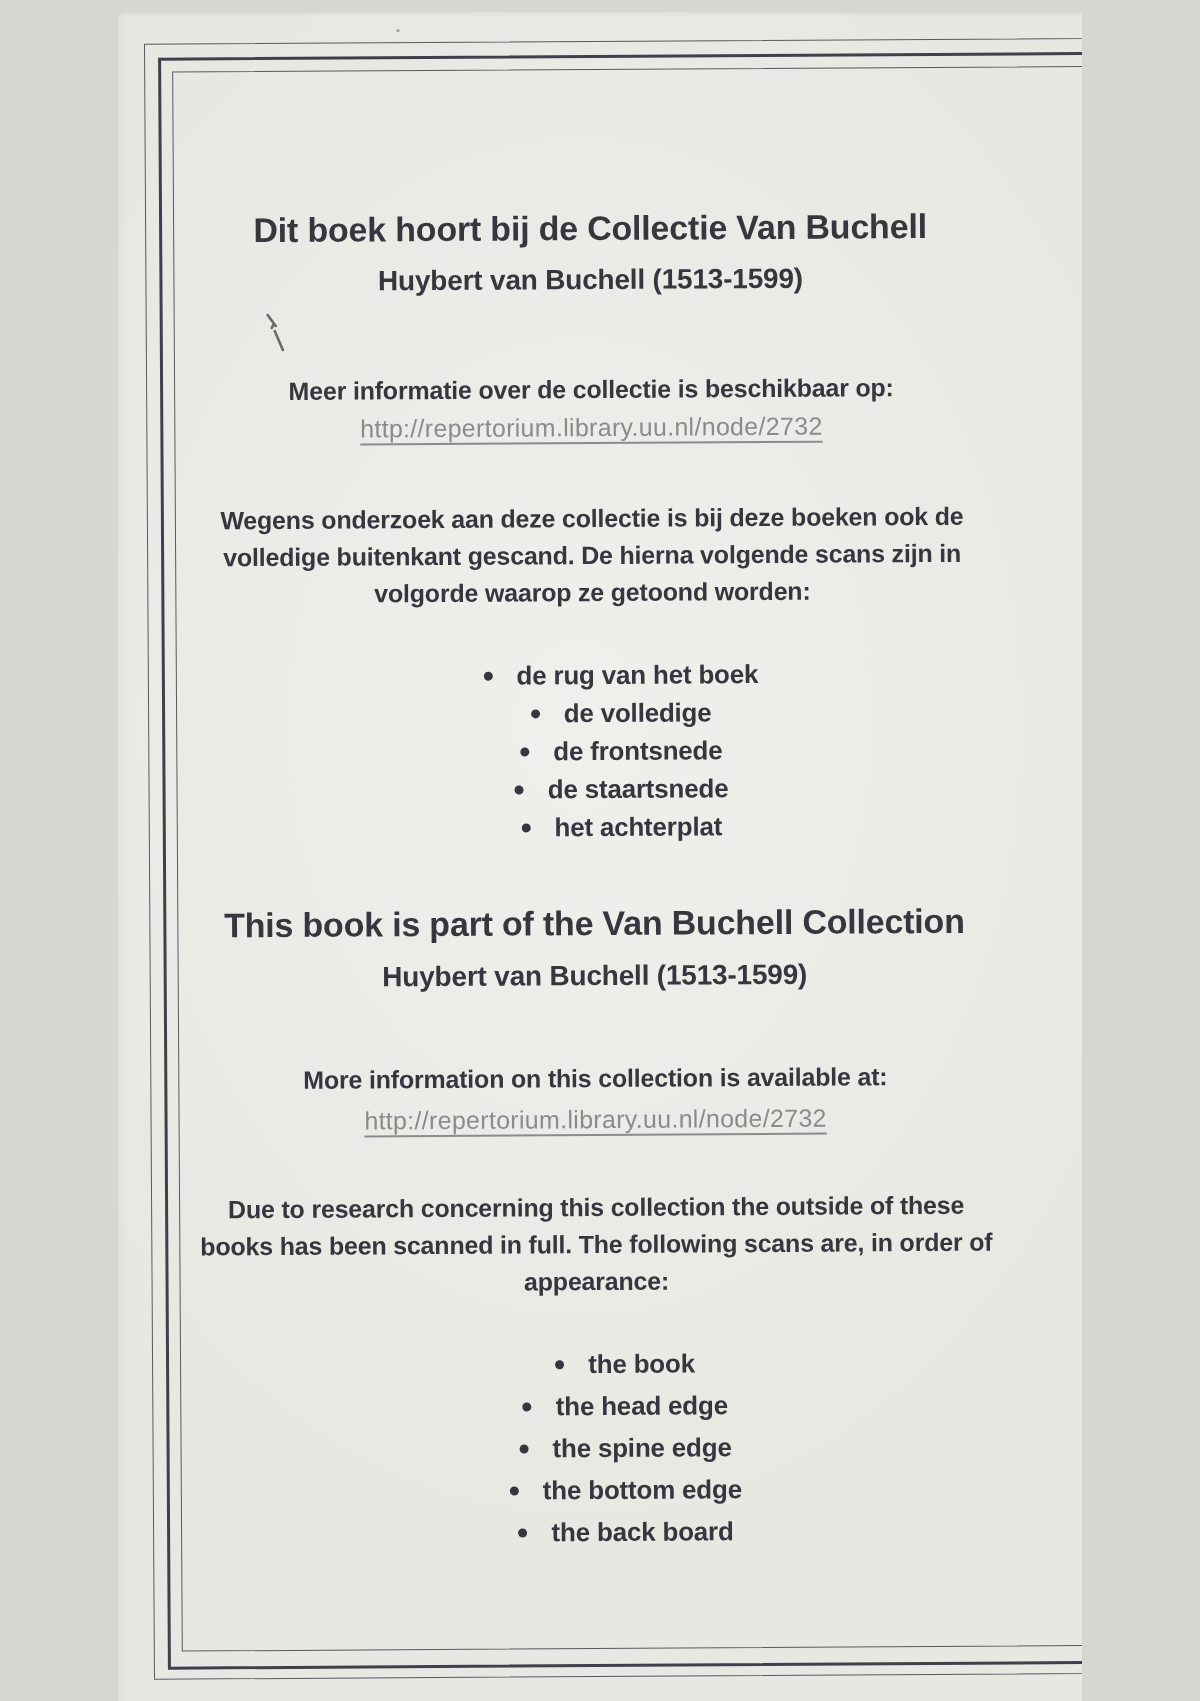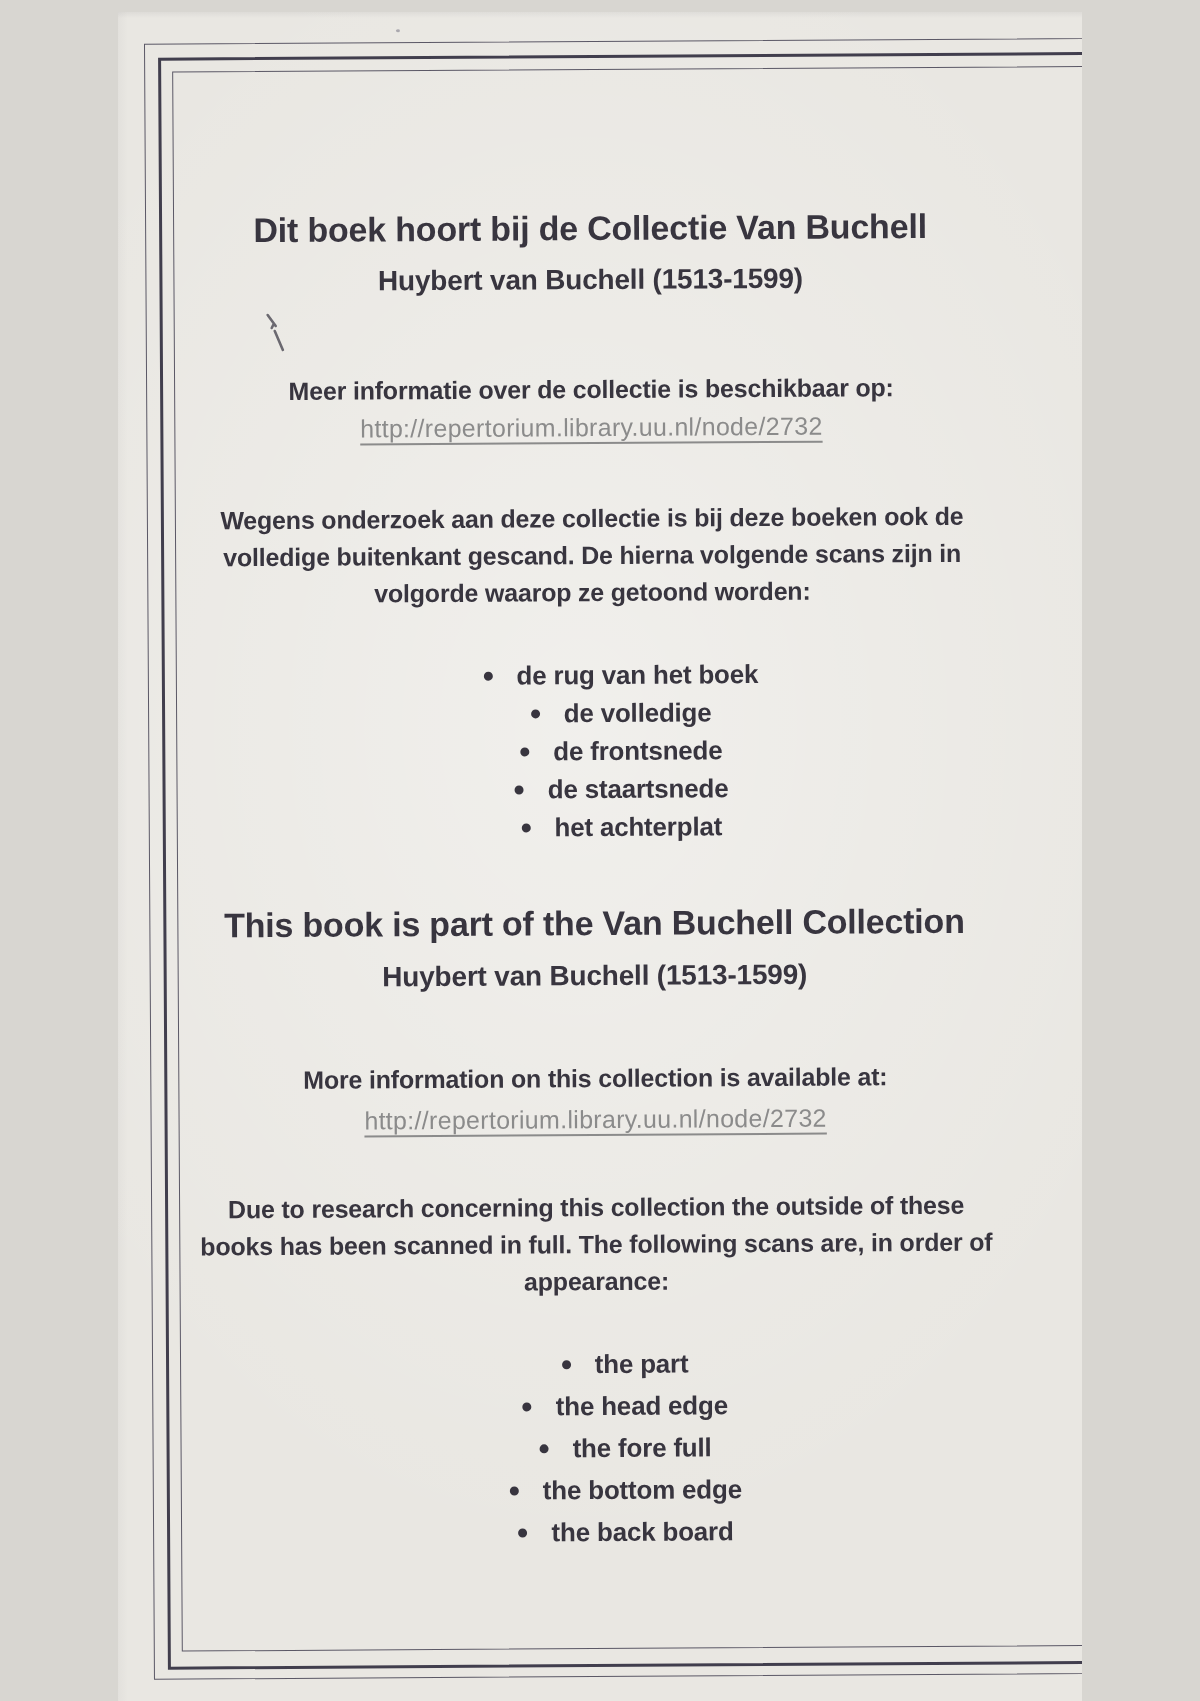--- a/index.html
+++ b/index.html
@@ -147,7 +147,7 @@
       <div class="tblock en-list list">
         <div class="bullet-row">
           <span class="dot"></span>
-          <span>the part</span>
+          <span>the book</span>
         </div>
         <div class="bullet-row">
           <span class="dot"></span>

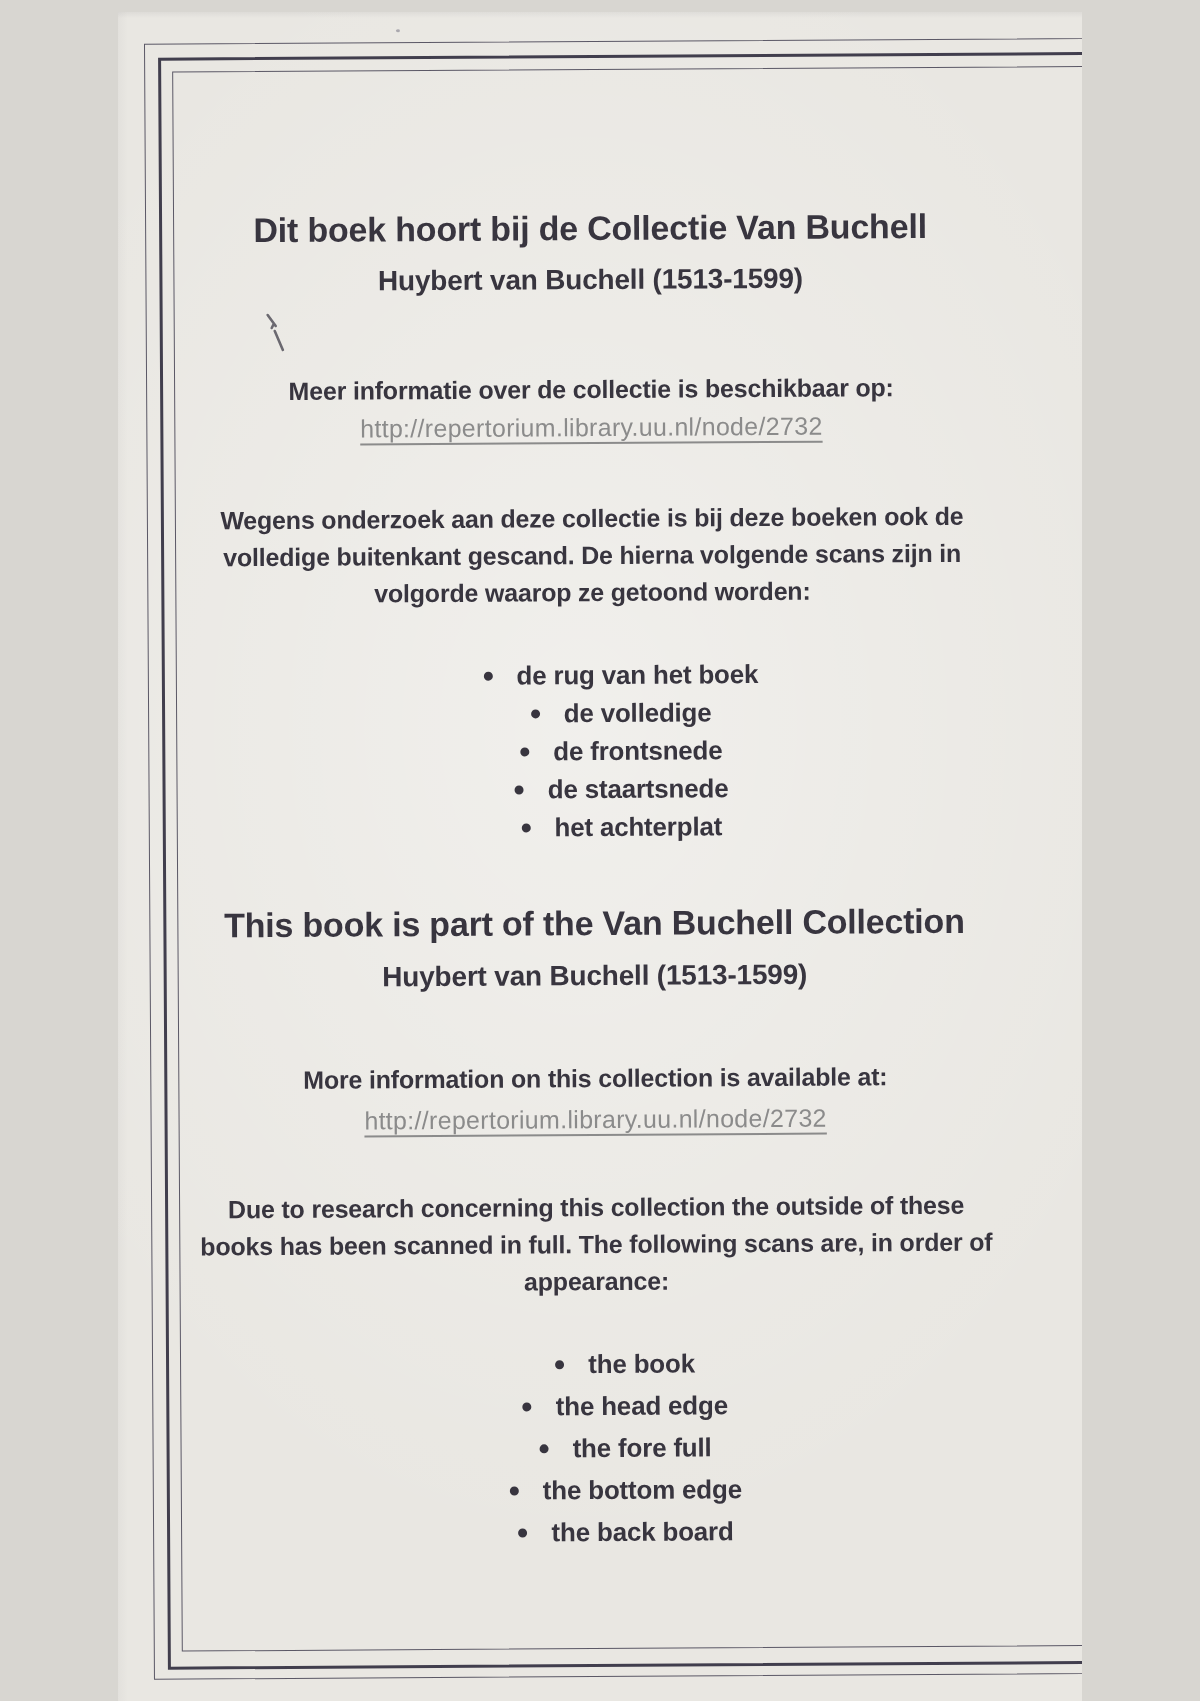--- a/index.html
+++ b/index.html
@@ -155,7 +155,7 @@
         </div>
         <div class="bullet-row">
           <span class="dot"></span>
-          <span>the fore full</span>
+          <span>the spine edge</span>
         </div>
         <div class="bullet-row">
           <span class="dot"></span>

